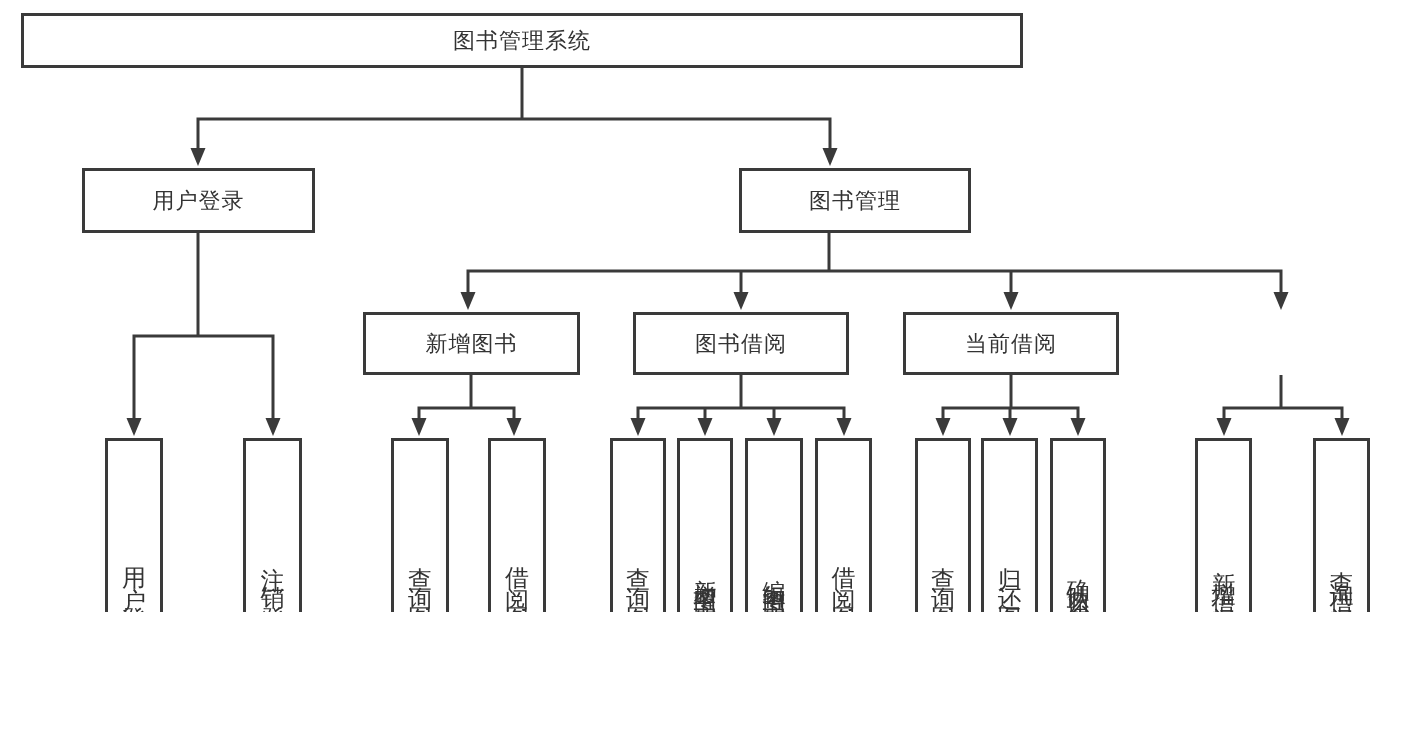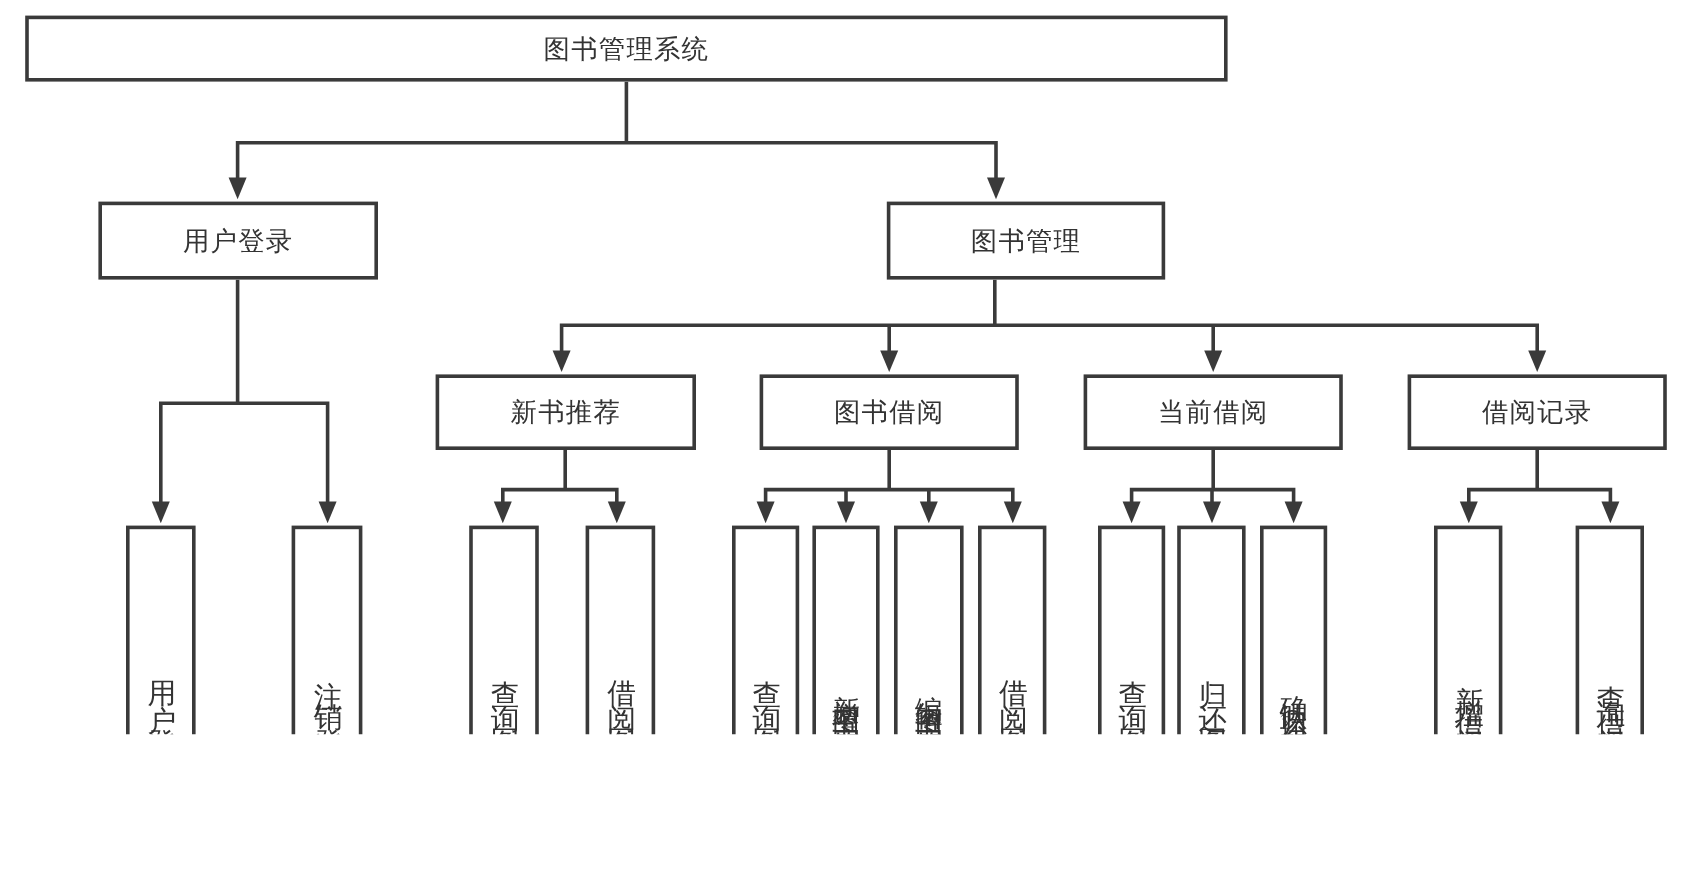--- a/index.html
+++ b/index.html
@@ -112,7 +112,7 @@
   </div>
 
   <div class="node h-node" style="left:363px;top:312px;width:217px;height:63px;">
-    <span>新书推荐</span>
+    <span>新增图书</span>
   </div>
   <div class="node h-node" style="left:633px;top:312px;width:216px;height:63px;">
     <span>图书借阅</span>

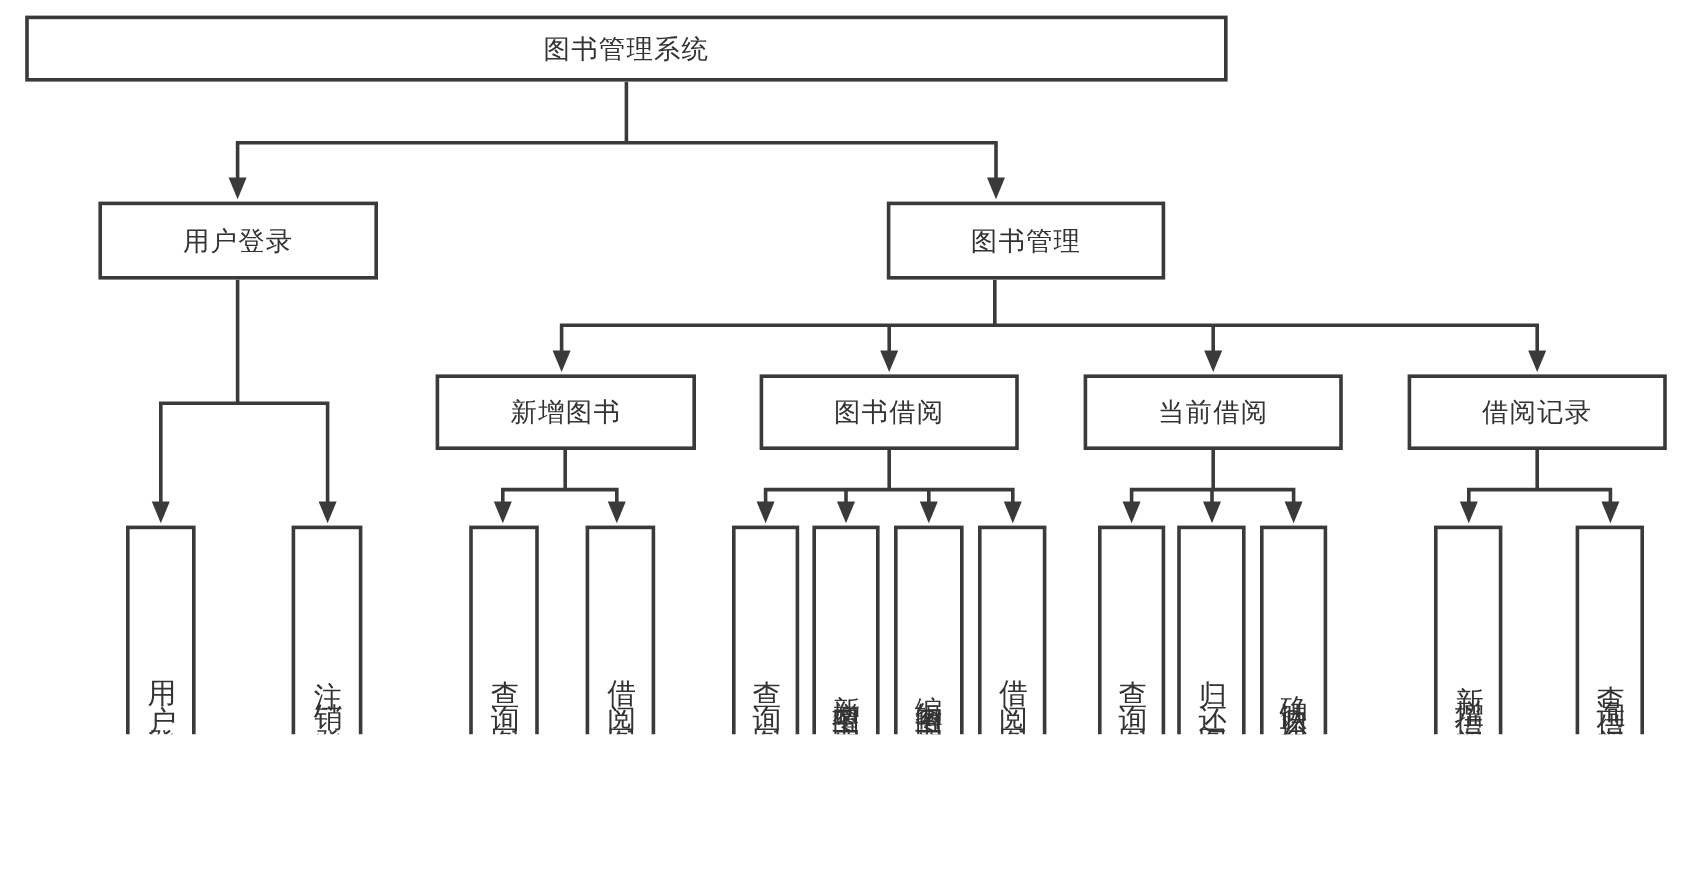--- a/index.html
+++ b/index.html
@@ -120,9 +120,6 @@
   <div class="node h-node" style="left:903px;top:312px;width:216px;height:63px;align-items:center;">
     <span>当前借阅</span>
   </div>
-  <div class="node h-node" style="left:1173px;top:312px;width:216px;height:63px;">
-    <span>借阅记录</span>
-  </div>
 
   <div class="node v-node" style="left:105px;top:438px;width:58px;height:299px;">
     <span>用户登录</span>

